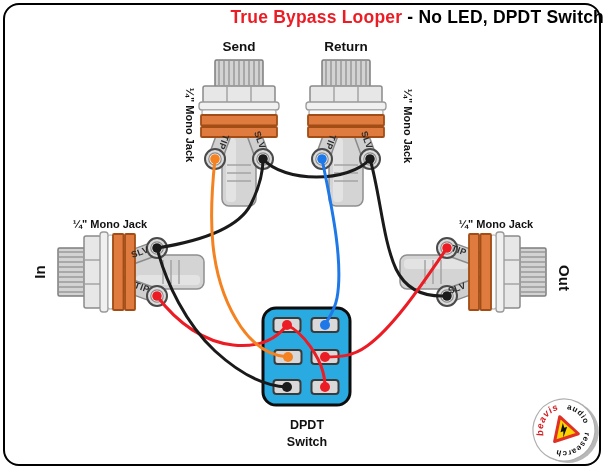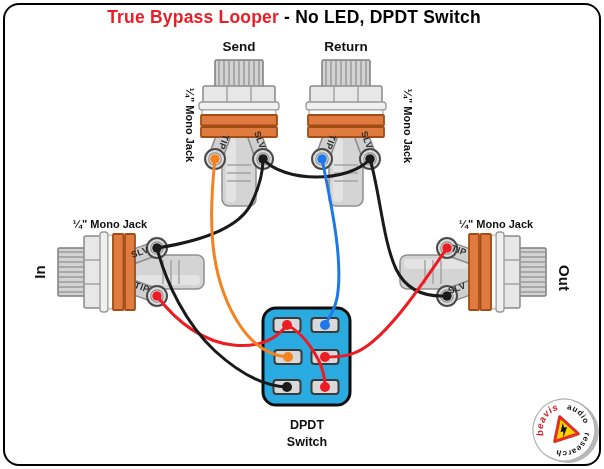--- a/index.html
+++ b/index.html
@@ -6,7 +6,7 @@
   .stage{position:relative;width:604px;height:469px;background:#fff;overflow:hidden;
          font-family:"Liberation Sans",sans-serif;}
   .frame{position:absolute;inset:3px;border:2.5px solid #000;border-radius:16px;pointer-events:none;}
-  .title{position:absolute;top:7px;left:0;right:16px;text-align:center;
+  .title{position:absolute;top:7px;left:0;right:0;text-align:right;
          font-weight:bold;font-size:17.5px;color:#000;letter-spacing:.2px;}
   .title .hl{color:#EC1C24;}
   svg{position:absolute;left:0;top:0;}

